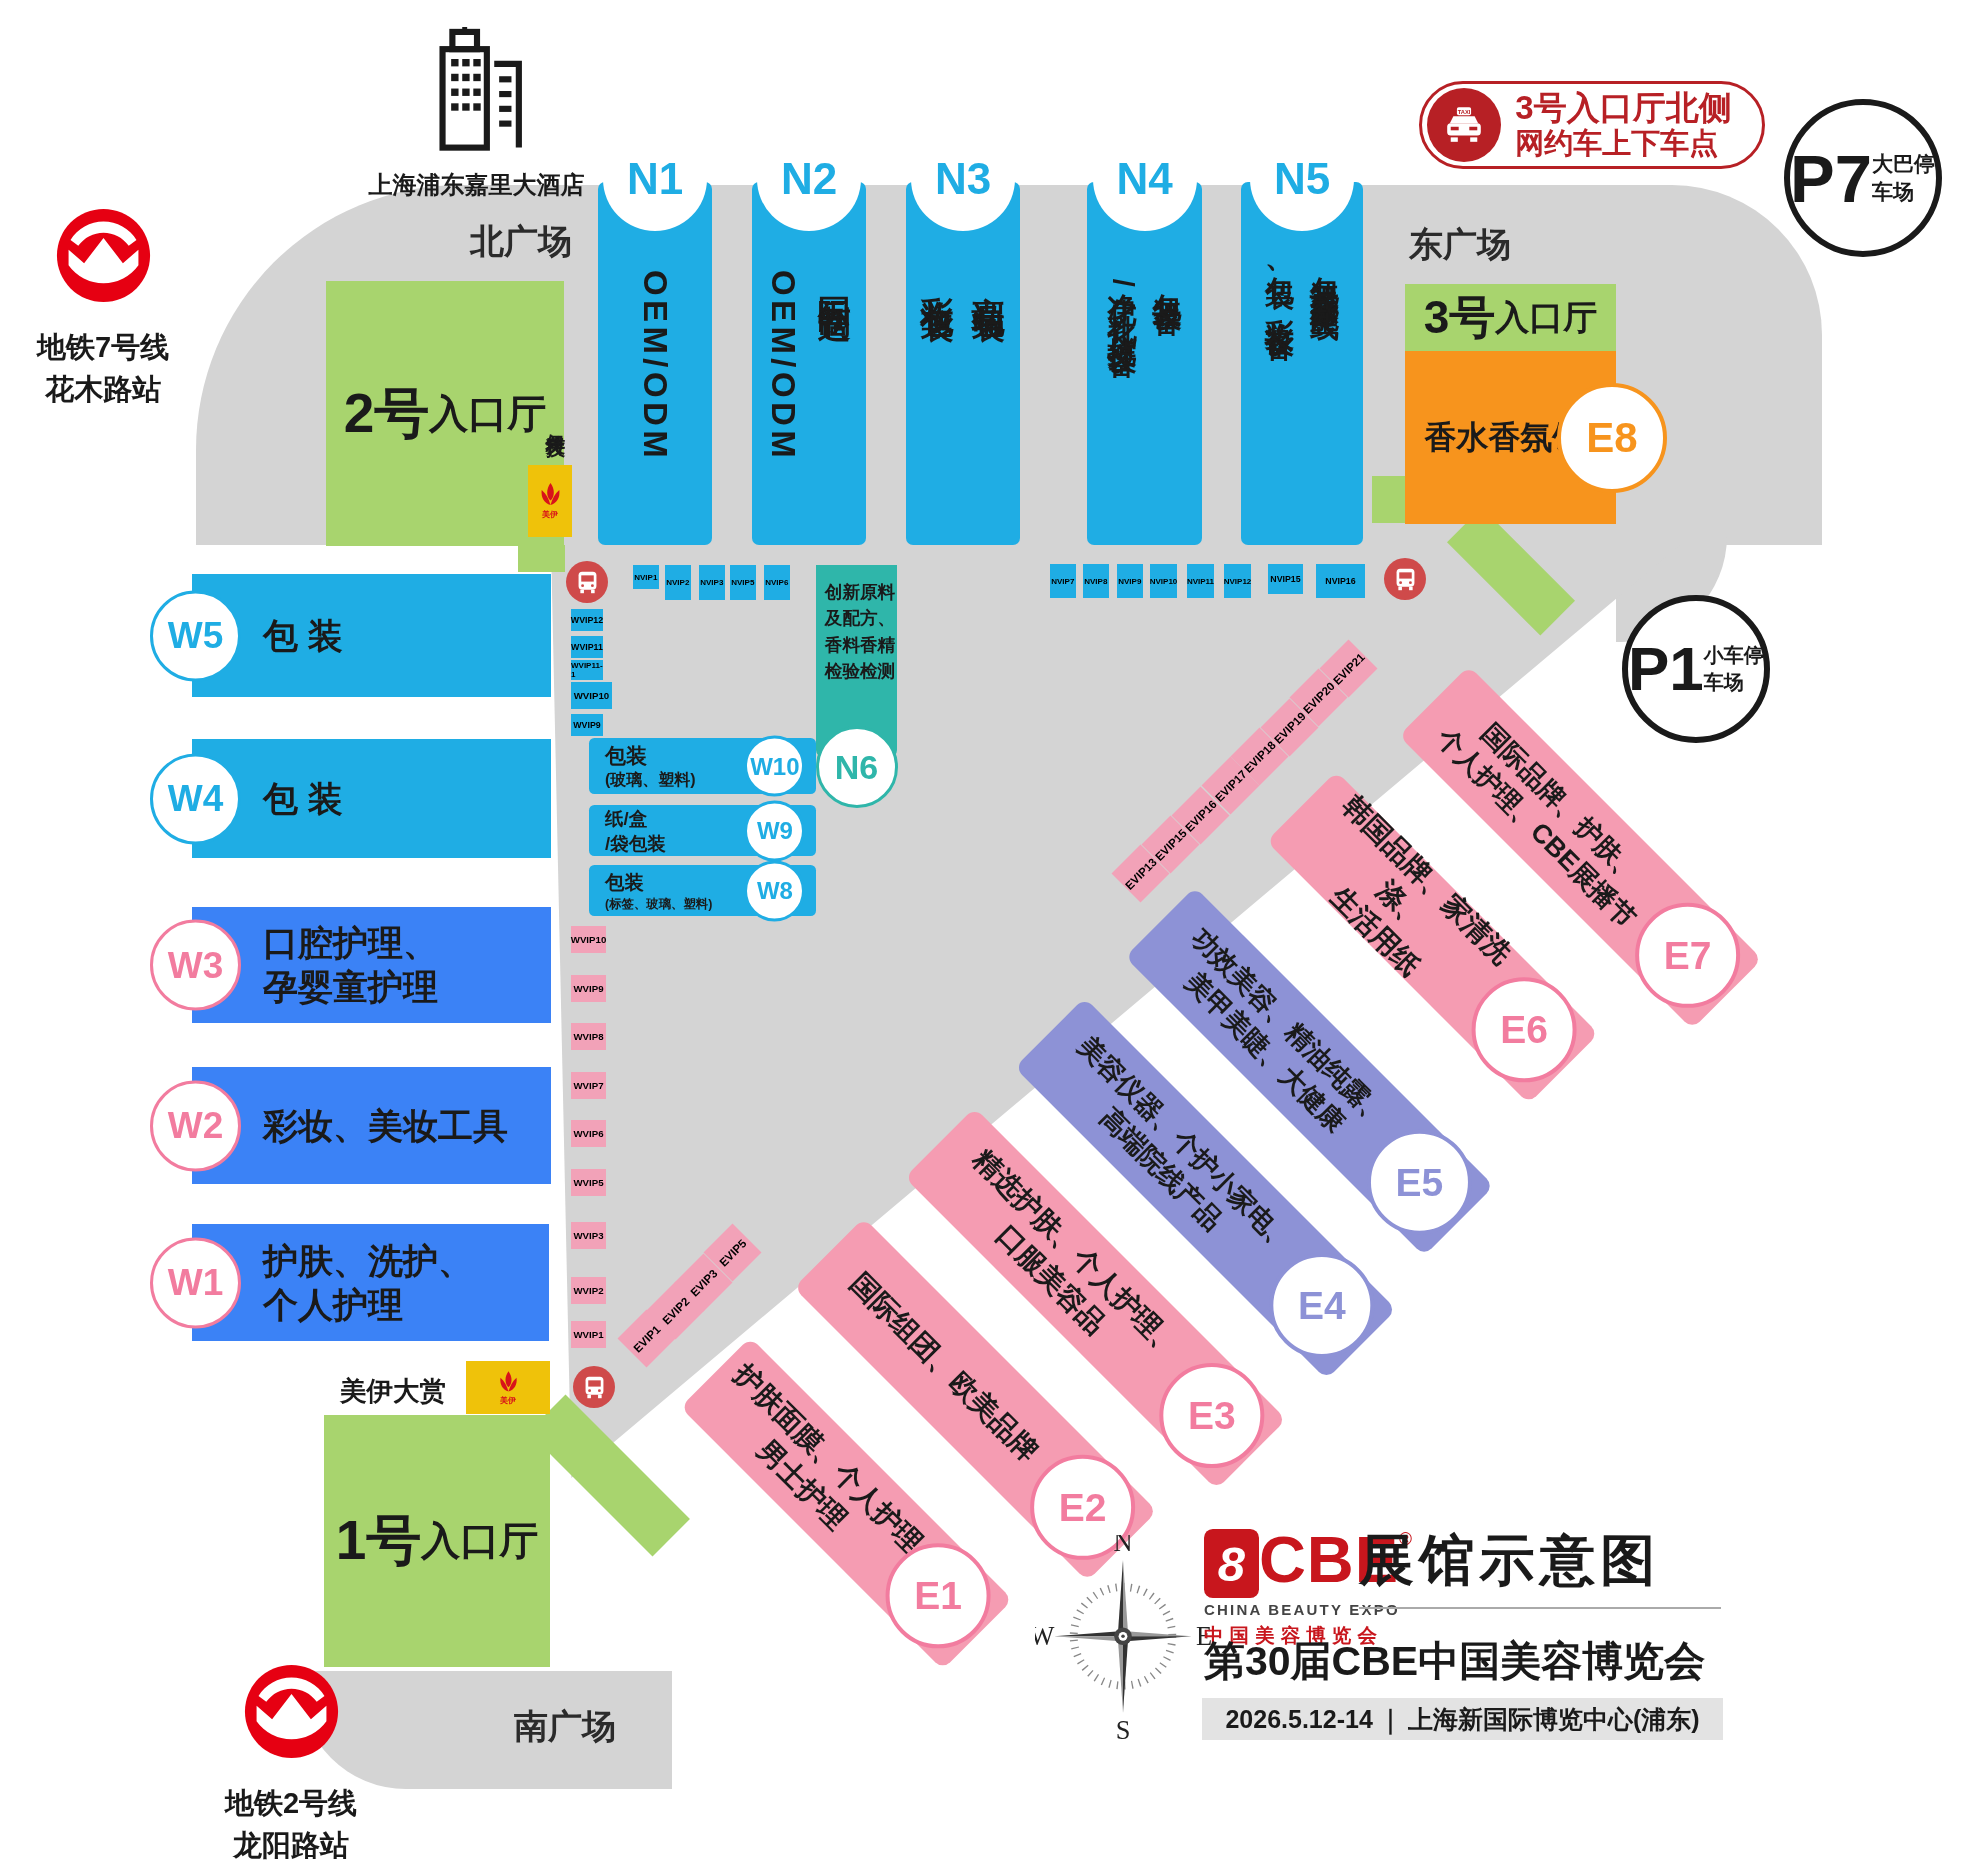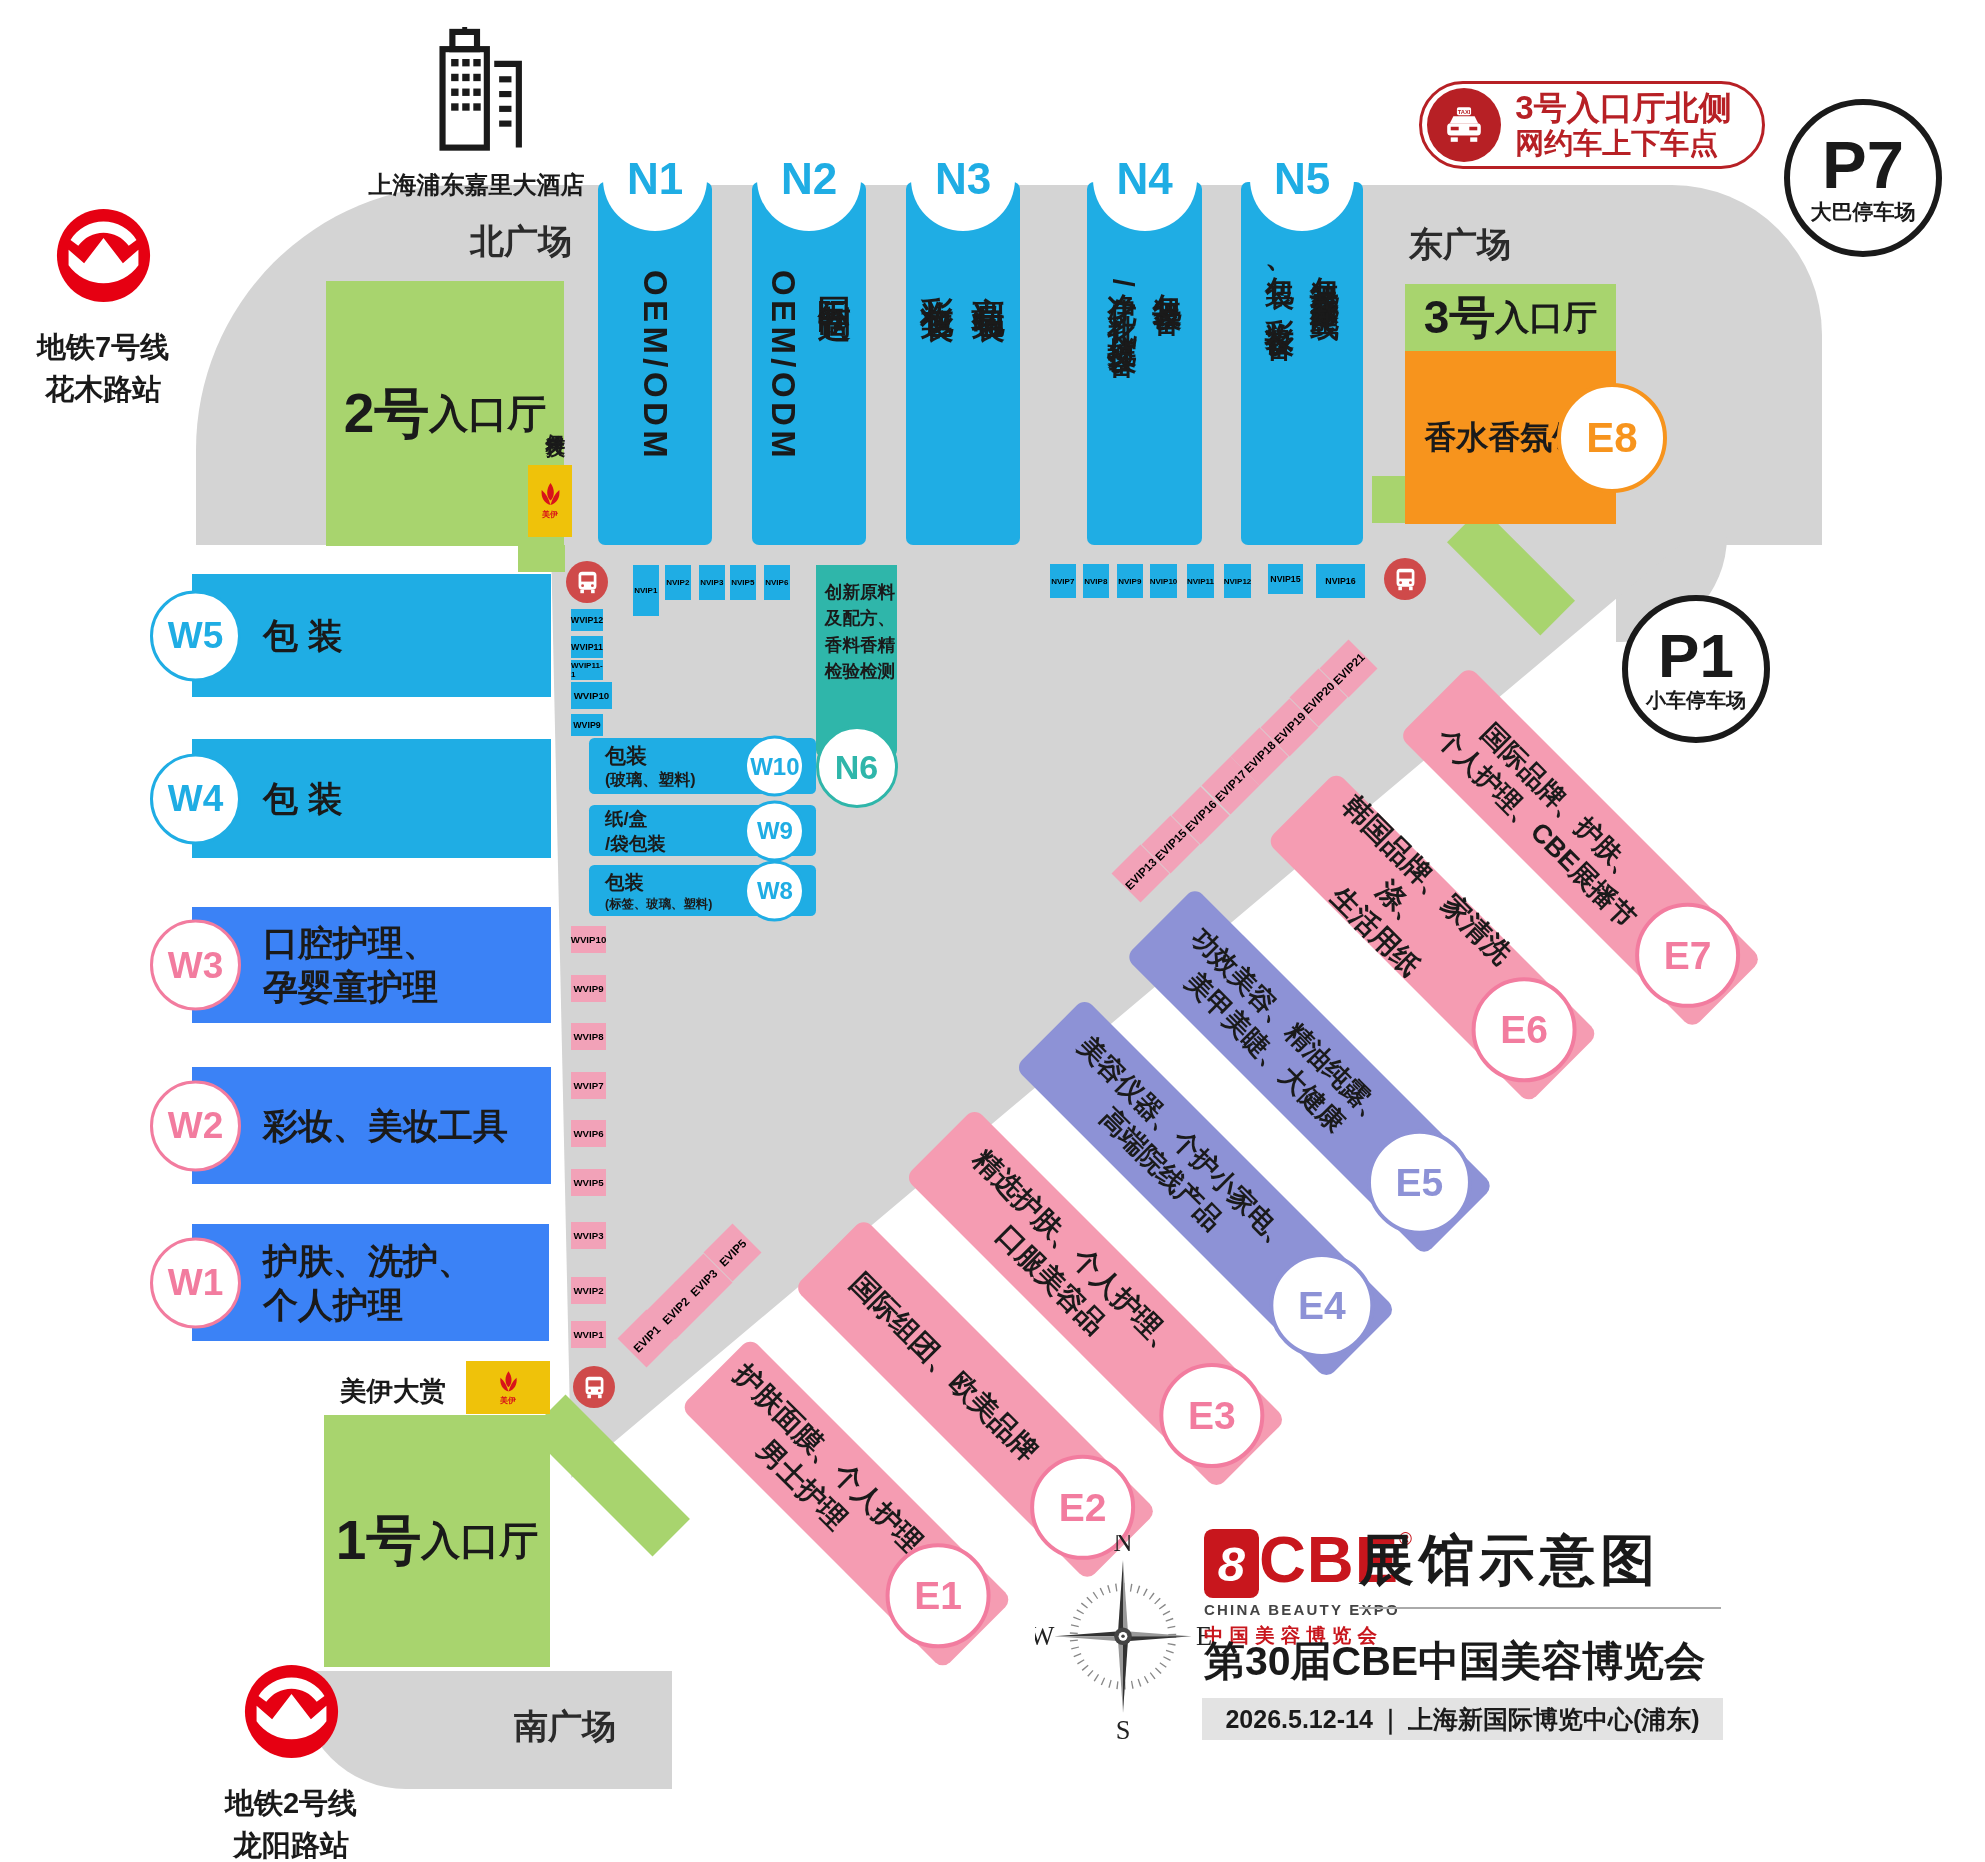--- a/index.html
+++ b/index.html
@@ -40,7 +40,7 @@
         display:flex;align-items:center;justify-content:center;font-size:11.5px;font-weight:bold;color:#000;}
   
   .pcirc{position:absolute;background:#fff;border:6.2px solid #1a1a1a;border-radius:50%;
-         display:flex;flex-direction:column;align-items:center;justify-content:center;}
+         display:flex;flex-direction:row;align-items:center;justify-content:center;}
   .busic{position:absolute;width:42px;height:42px;background:#cf4a4a;border-radius:50%;display:flex;align-items:center;justify-content:center;}
   .metro-txt{position:absolute;text-align:center;font-size:29px;font-weight:bold;line-height:1.45;white-space:pre-line;}
   

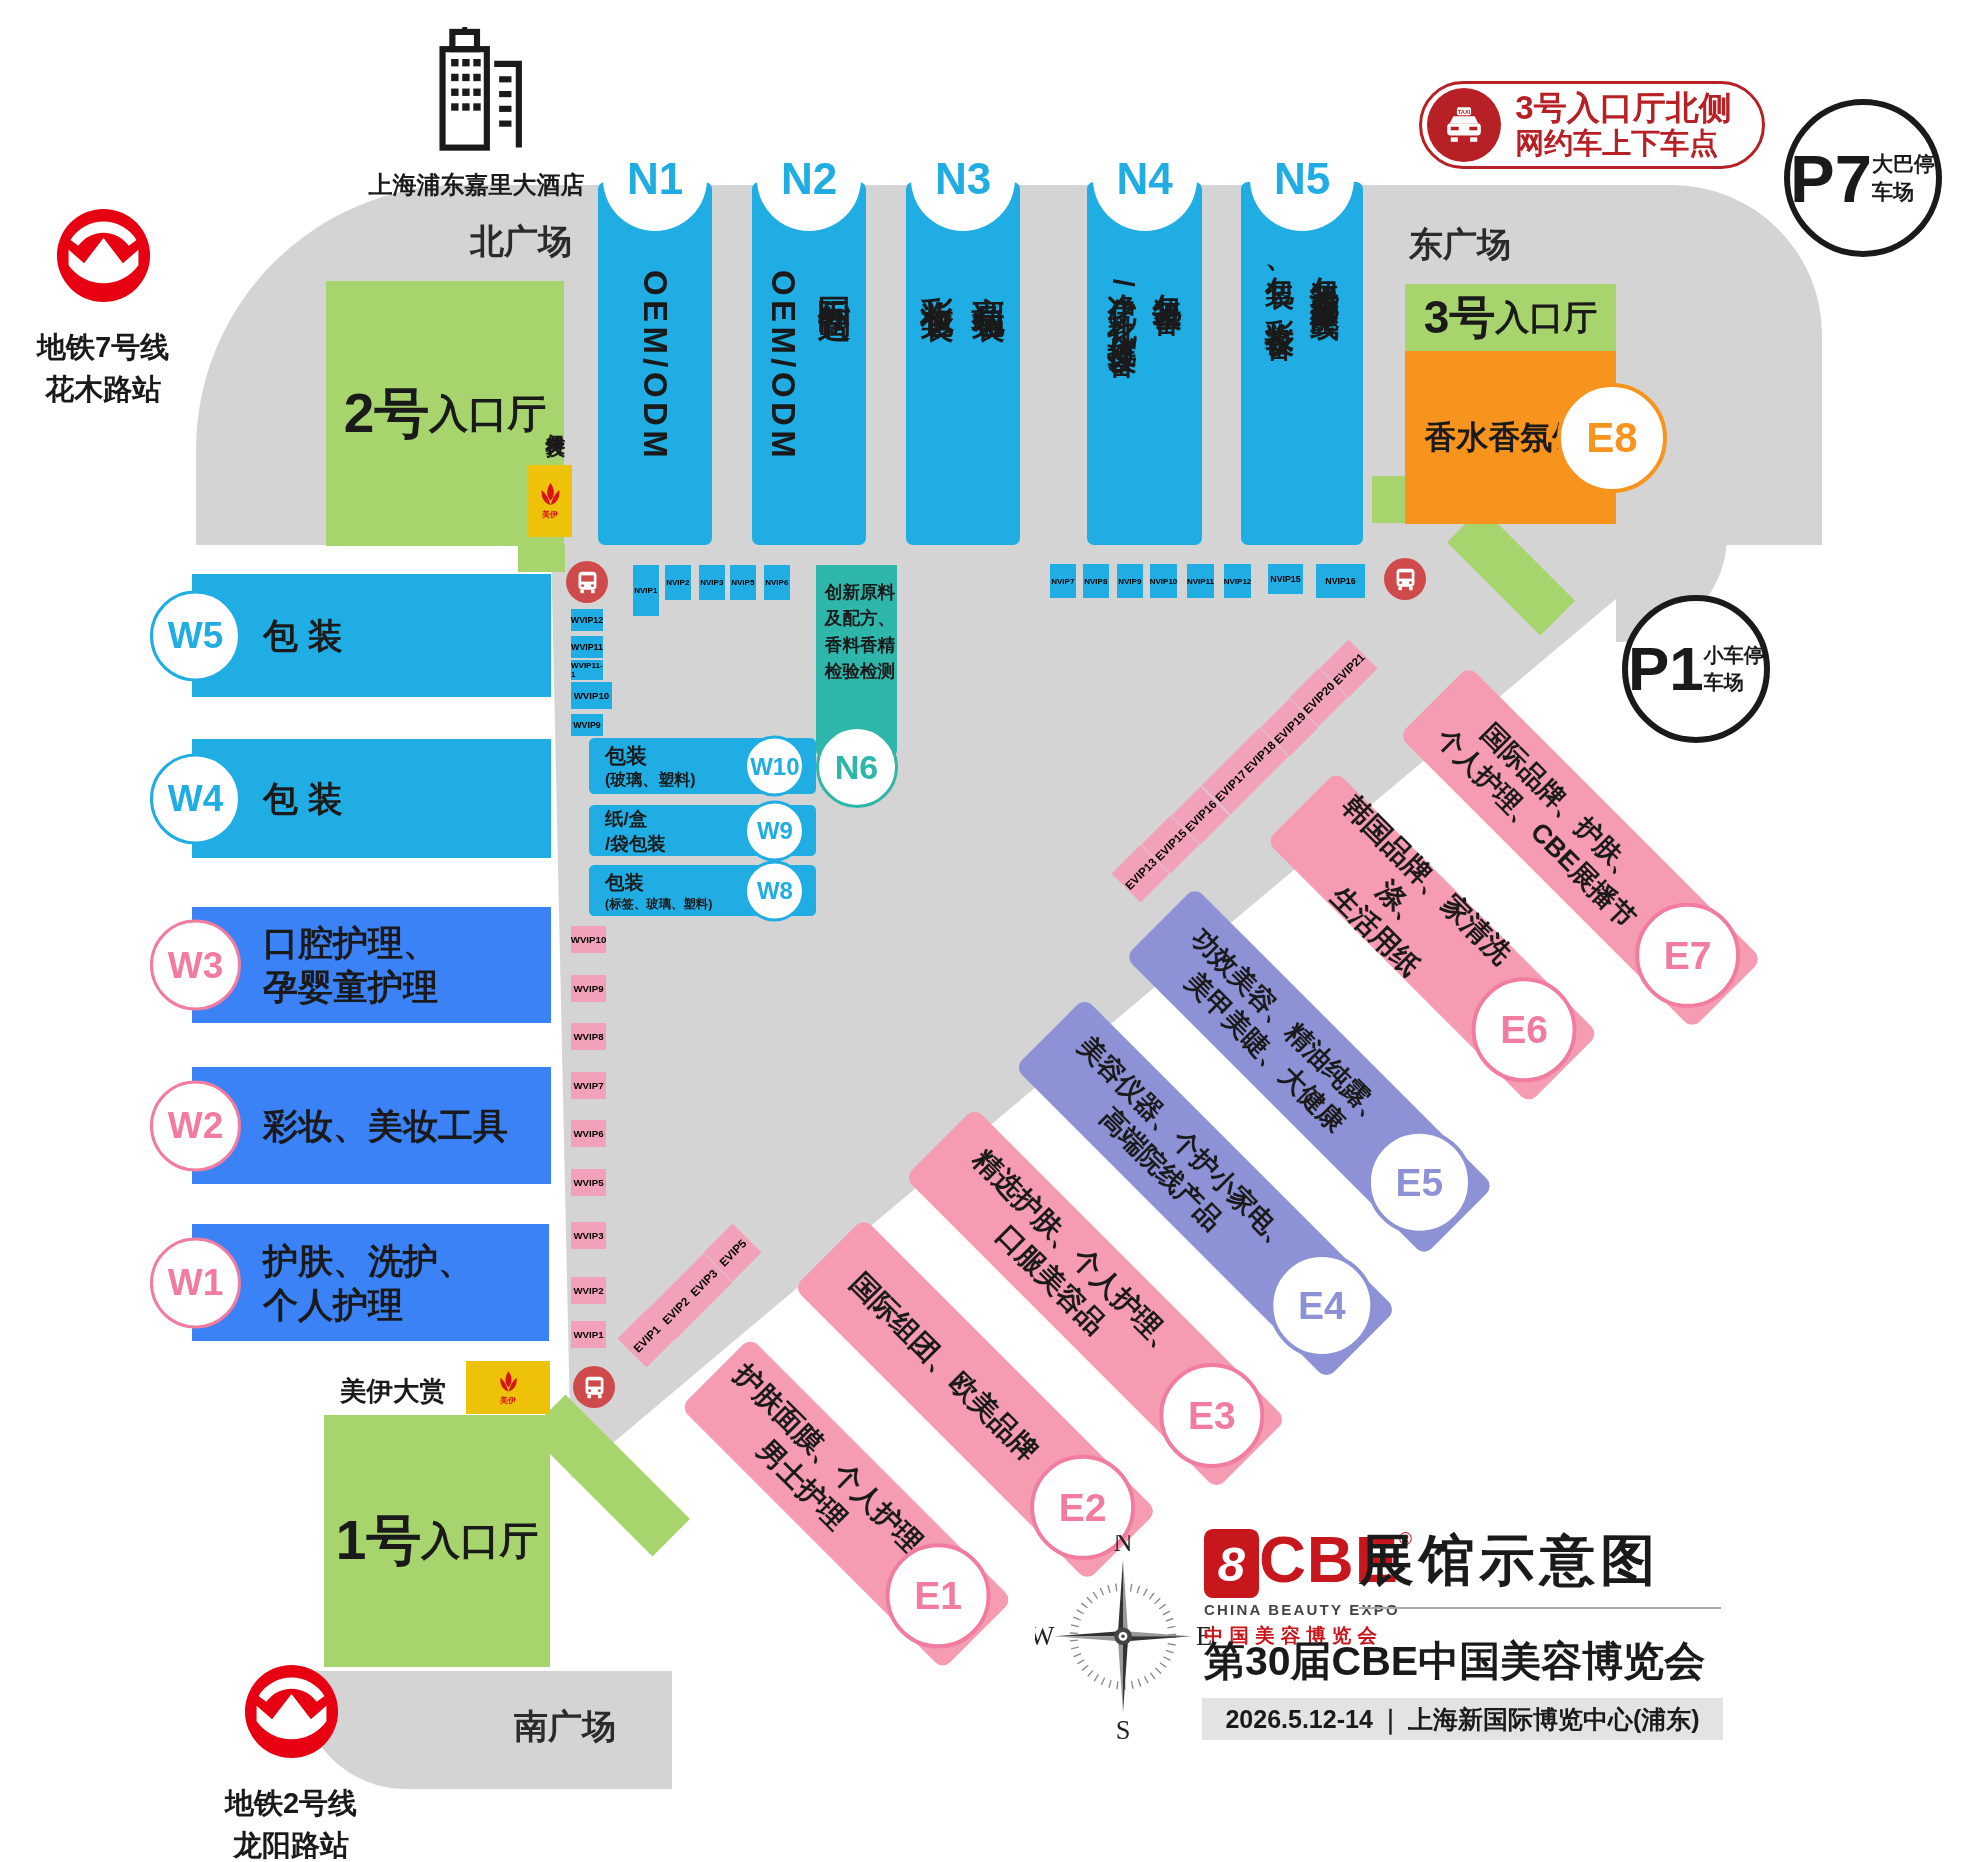--- a/index.html
+++ b/index.html
@@ -192,7 +192,7 @@
     <div class="circ" style="width:102px;height:102px;right:-51px;top:50%;transform:translateY(-50%);border:4.4px solid #f7941d;color:#f7941d;font-size:42px;">E8</div>
   </div>
 
-  <div class="nvip" style="left:633px;top:565px;width:25.6px;height:51px;font-size:8px;">NVIP1</div>
+  <div class="nvip" style="left:633px;top:565px;width:25.6px;height:24px;font-size:8px;">NVIP1</div>
   <div class="nvip" style="left:665px;top:565px;width:25.6px;height:35px;font-size:8px;">NVIP2</div>
   <div class="nvip" style="left:699px;top:565px;width:25.6px;height:35px;font-size:8px;">NVIP3</div>
   <div class="nvip" style="left:730px;top:565px;width:25.6px;height:35px;font-size:8px;">NVIP5</div>

